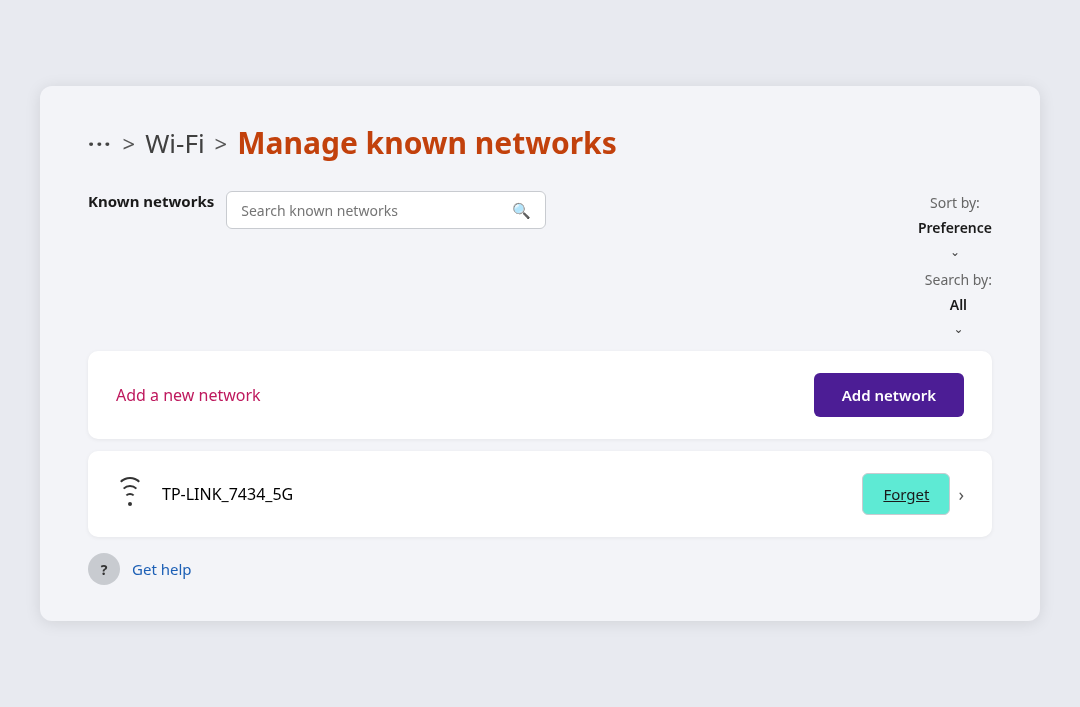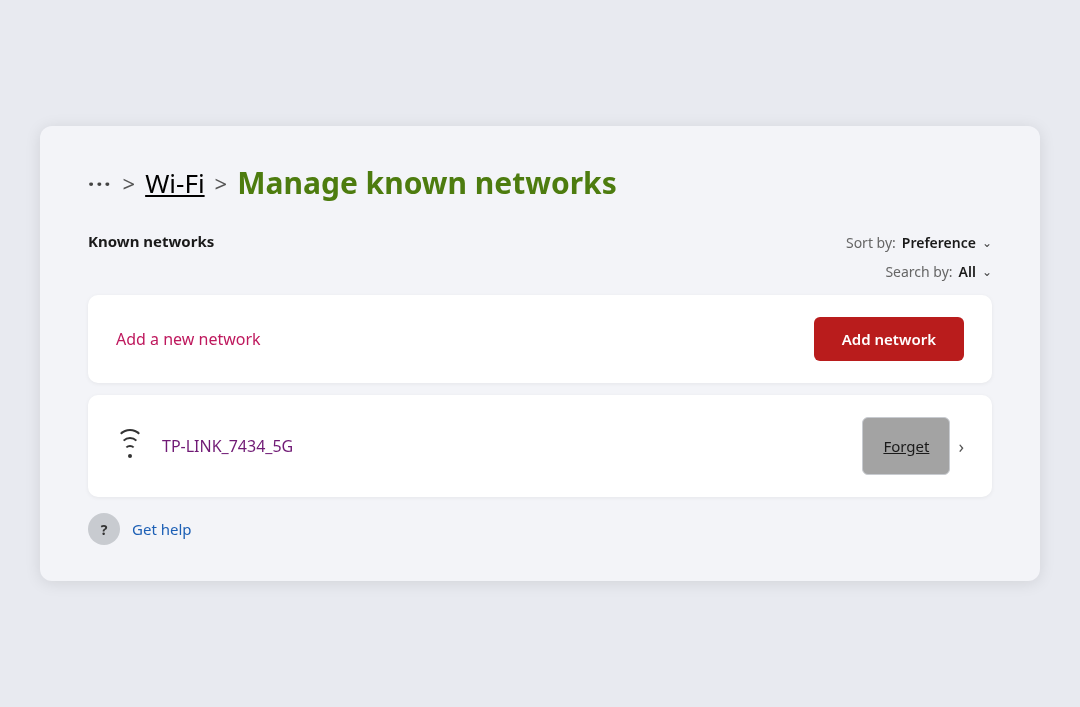--- a/index.html
+++ b/index.html
@@ -302,7 +302,7 @@
   <div class="breadcrumb-row">
     <span class="breadcrumb-dots">···</span>
     <span class="breadcrumb-sep">&gt;</span>
-    <span class="breadcrumb-wifi" style="cursor:pointer; color:#000000;text-decoration:underline;">Wi-Fi</span>
+    <span class="breadcrumb-wifi" style="cursor:pointer; color:#404040;">Wi-Fi</span>
     <span class="breadcrumb-sep">&gt;</span>
     <span class="breadcrumb-title">Manage known networks</span>
   </div>

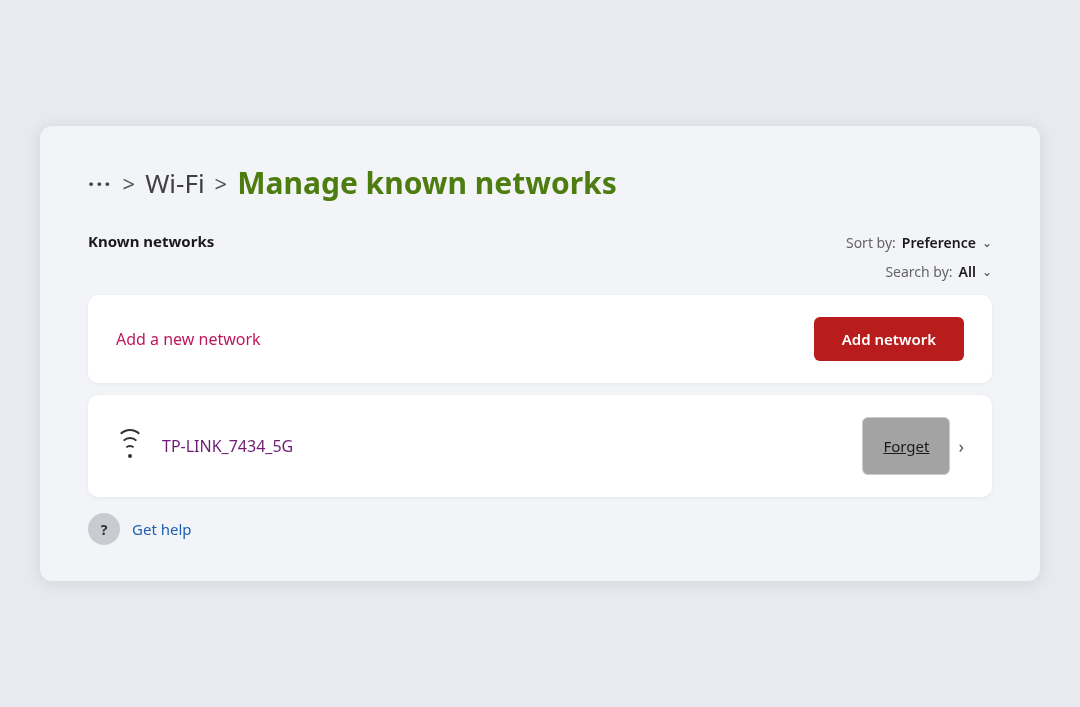--- a/index.html
+++ b/index.html
@@ -57,7 +57,7 @@
 
     .breadcrumb-title {
       font-size: 30px;
-      color: #4d7c0f;
+      color: #c2410c;
       font-weight: 700;
       text-align: right;
     }

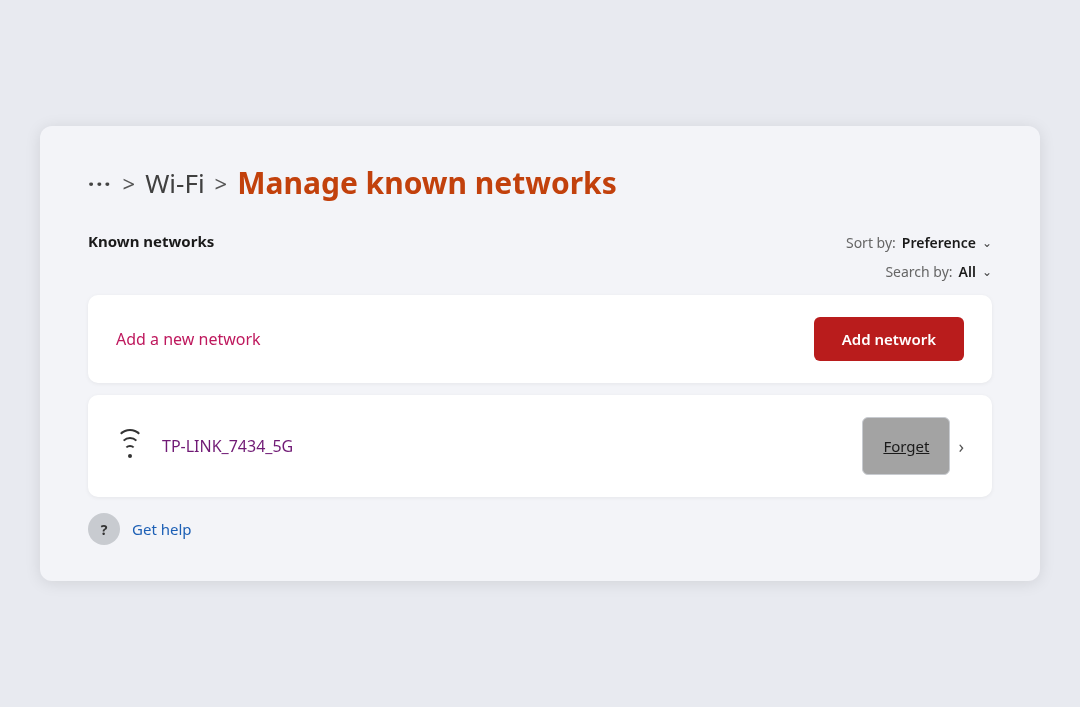--- a/index.html
+++ b/index.html
@@ -310,6 +310,10 @@
   <div class="controls-row">
     <div class="left-controls">
       <span class="known-networks-label">Known networks</span>
+      <div class="search-box">
+        <input type="text" placeholder="Search known networks" style="">
+        <span class="search-icon">🔍</span>
+      </div>
     </div>
 
     <div class="right-controls">

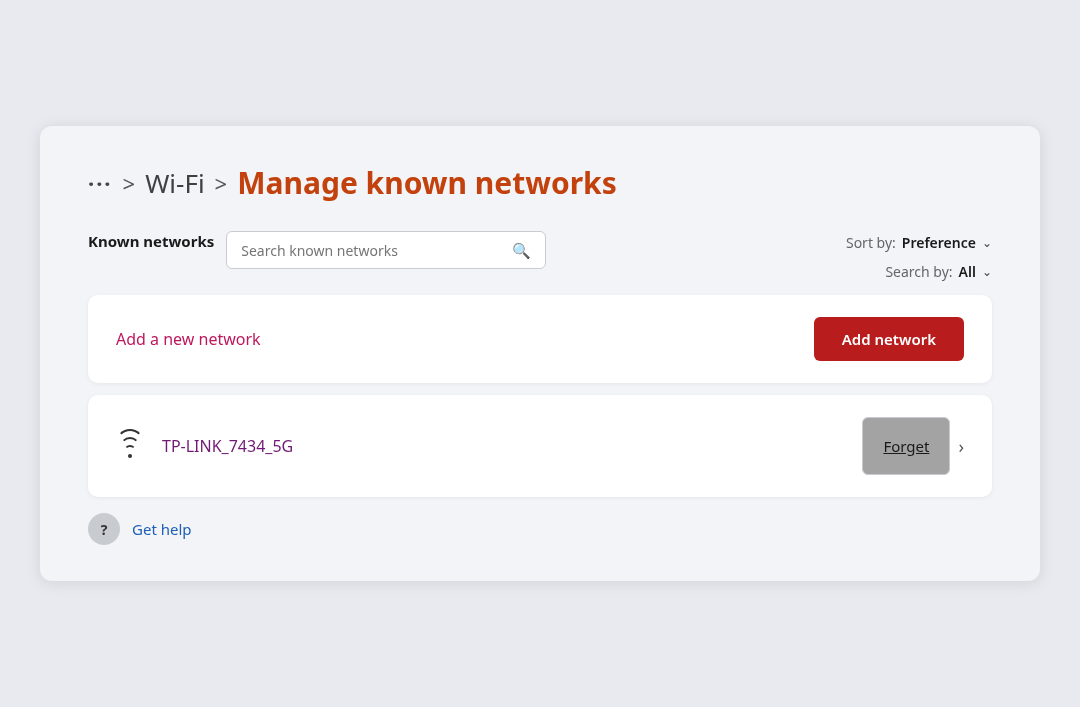--- a/index.html
+++ b/index.html
@@ -123,6 +123,7 @@
       font-size: 14px;
       color: #555;
       cursor: pointer;
+      flex-direction: column;
     }
 
     .sort-row span.label, .filter-row span.label {

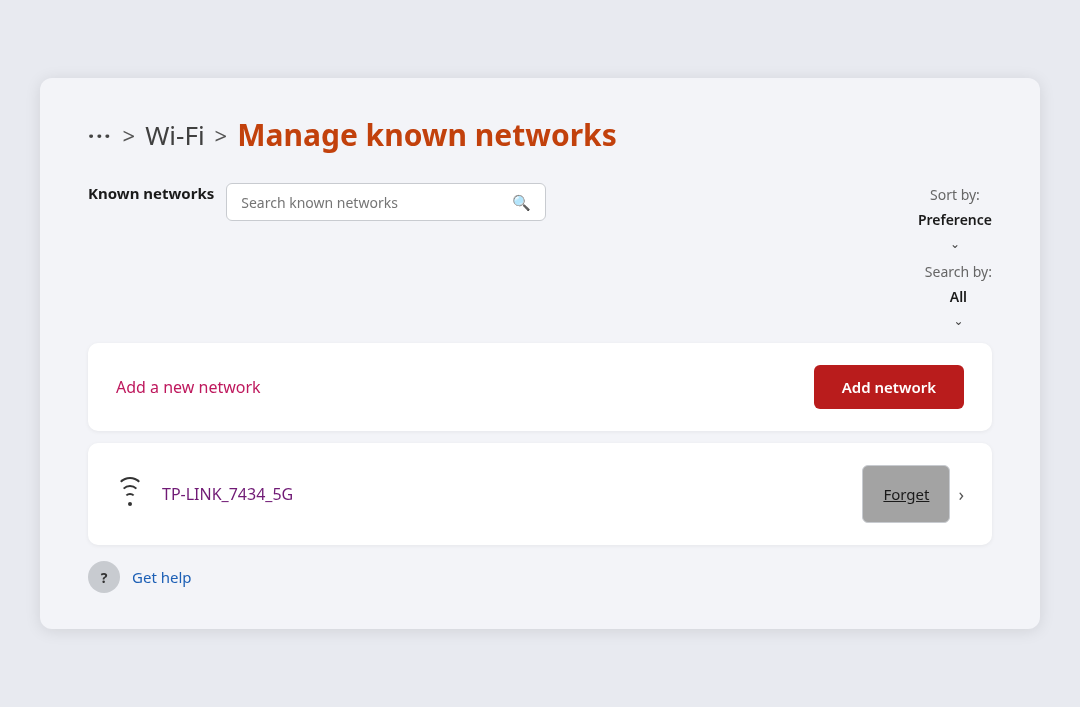--- a/index.html
+++ b/index.html
@@ -160,7 +160,7 @@
     }
 
     .add-network-btn {
-      background-color: #b91c1c;
+      background-color: #4c1d95;
       color: #ffffff;
       border: none;
       border-radius: 6px;

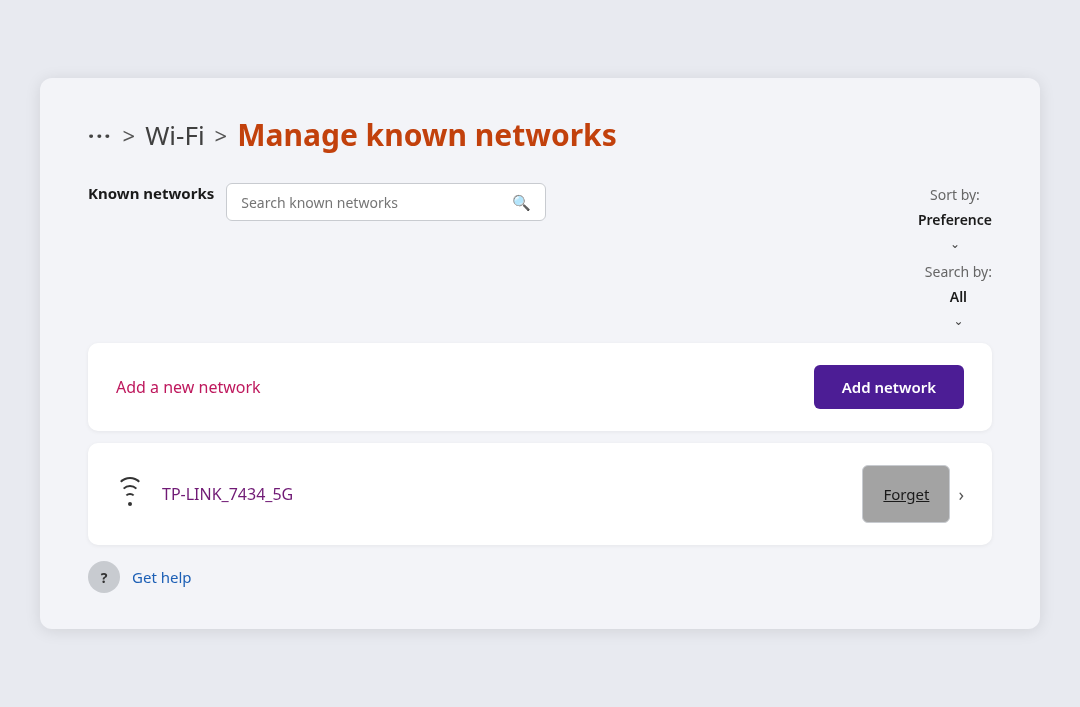--- a/index.html
+++ b/index.html
@@ -231,7 +231,7 @@
 
     .network-name {
       font-size: 16px;
-      color: #701a75;
+      color: #000000;
       font-weight: 400;
     }
 

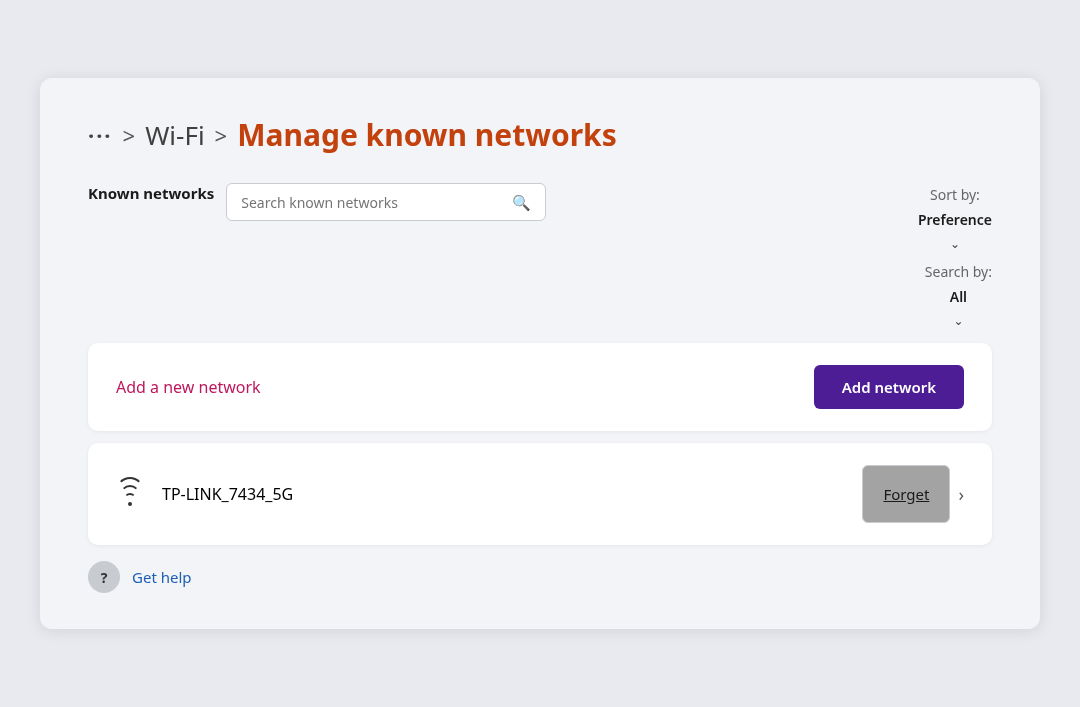--- a/index.html
+++ b/index.html
@@ -242,10 +242,10 @@
     }
 
     .forget-btn {
-      background: #a3a3a3;
+      background: #5eead4;
       border: 1.5px solid #c8cbd0;
       border-radius: 6px;
-      padding: 18px 20px;
+      padding: 10px 20px;
       font-size: 15px;
       font-weight: 400;
       color: #1a1a1a;

